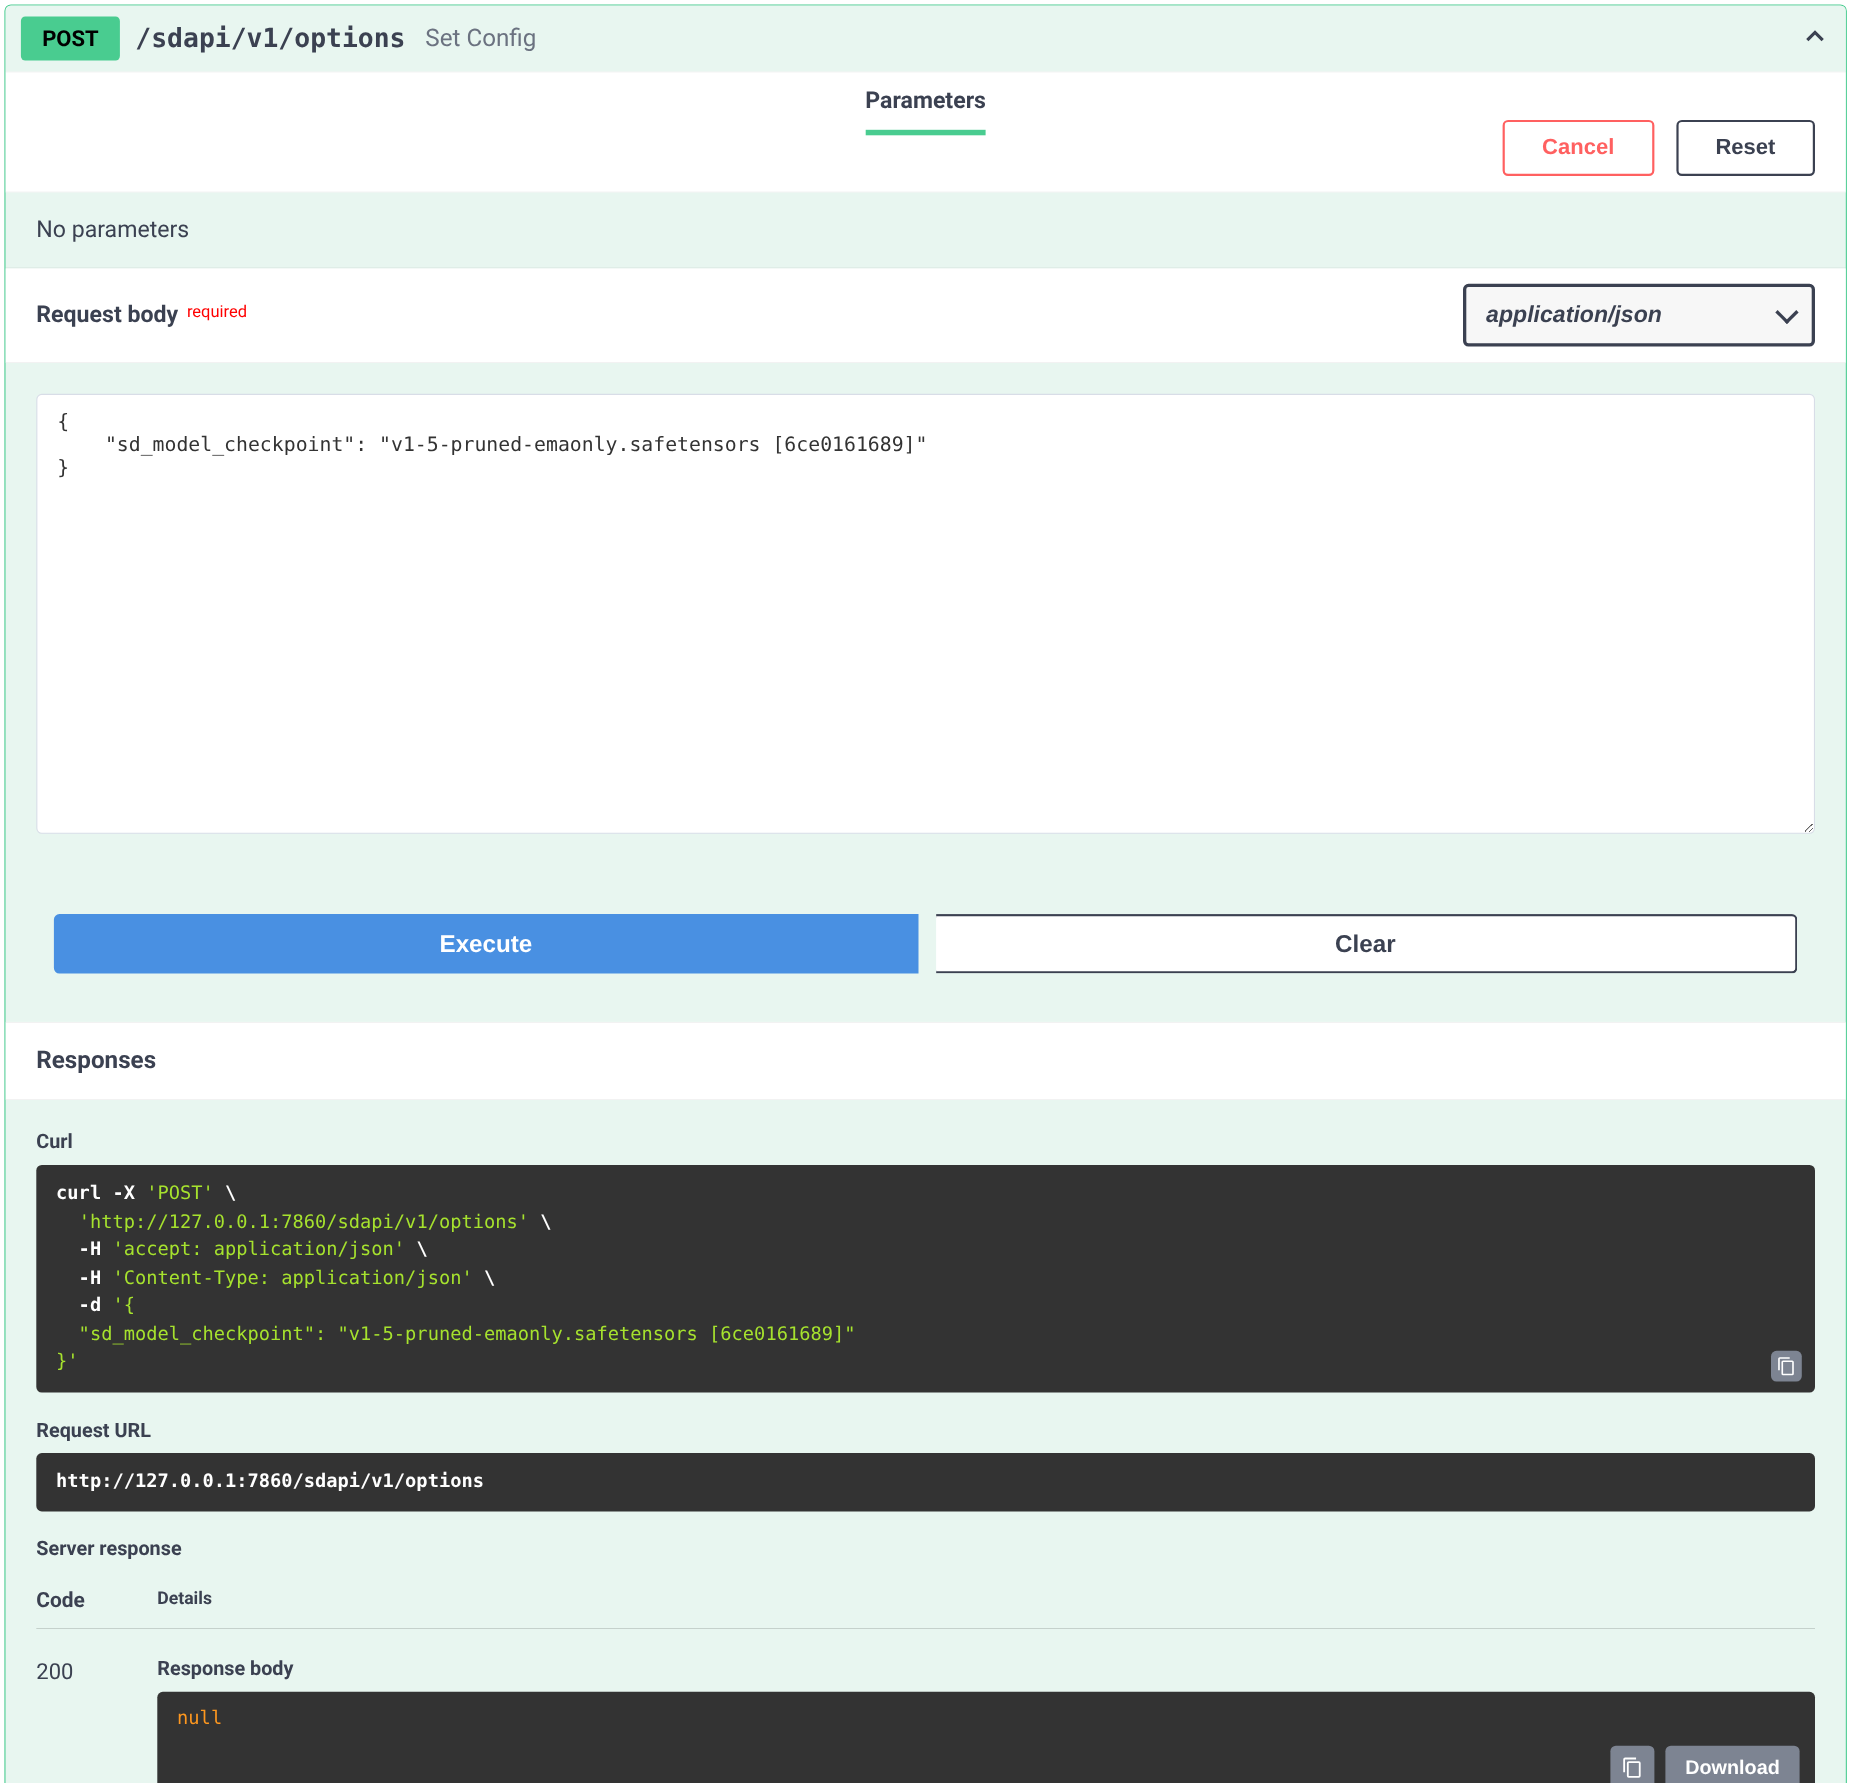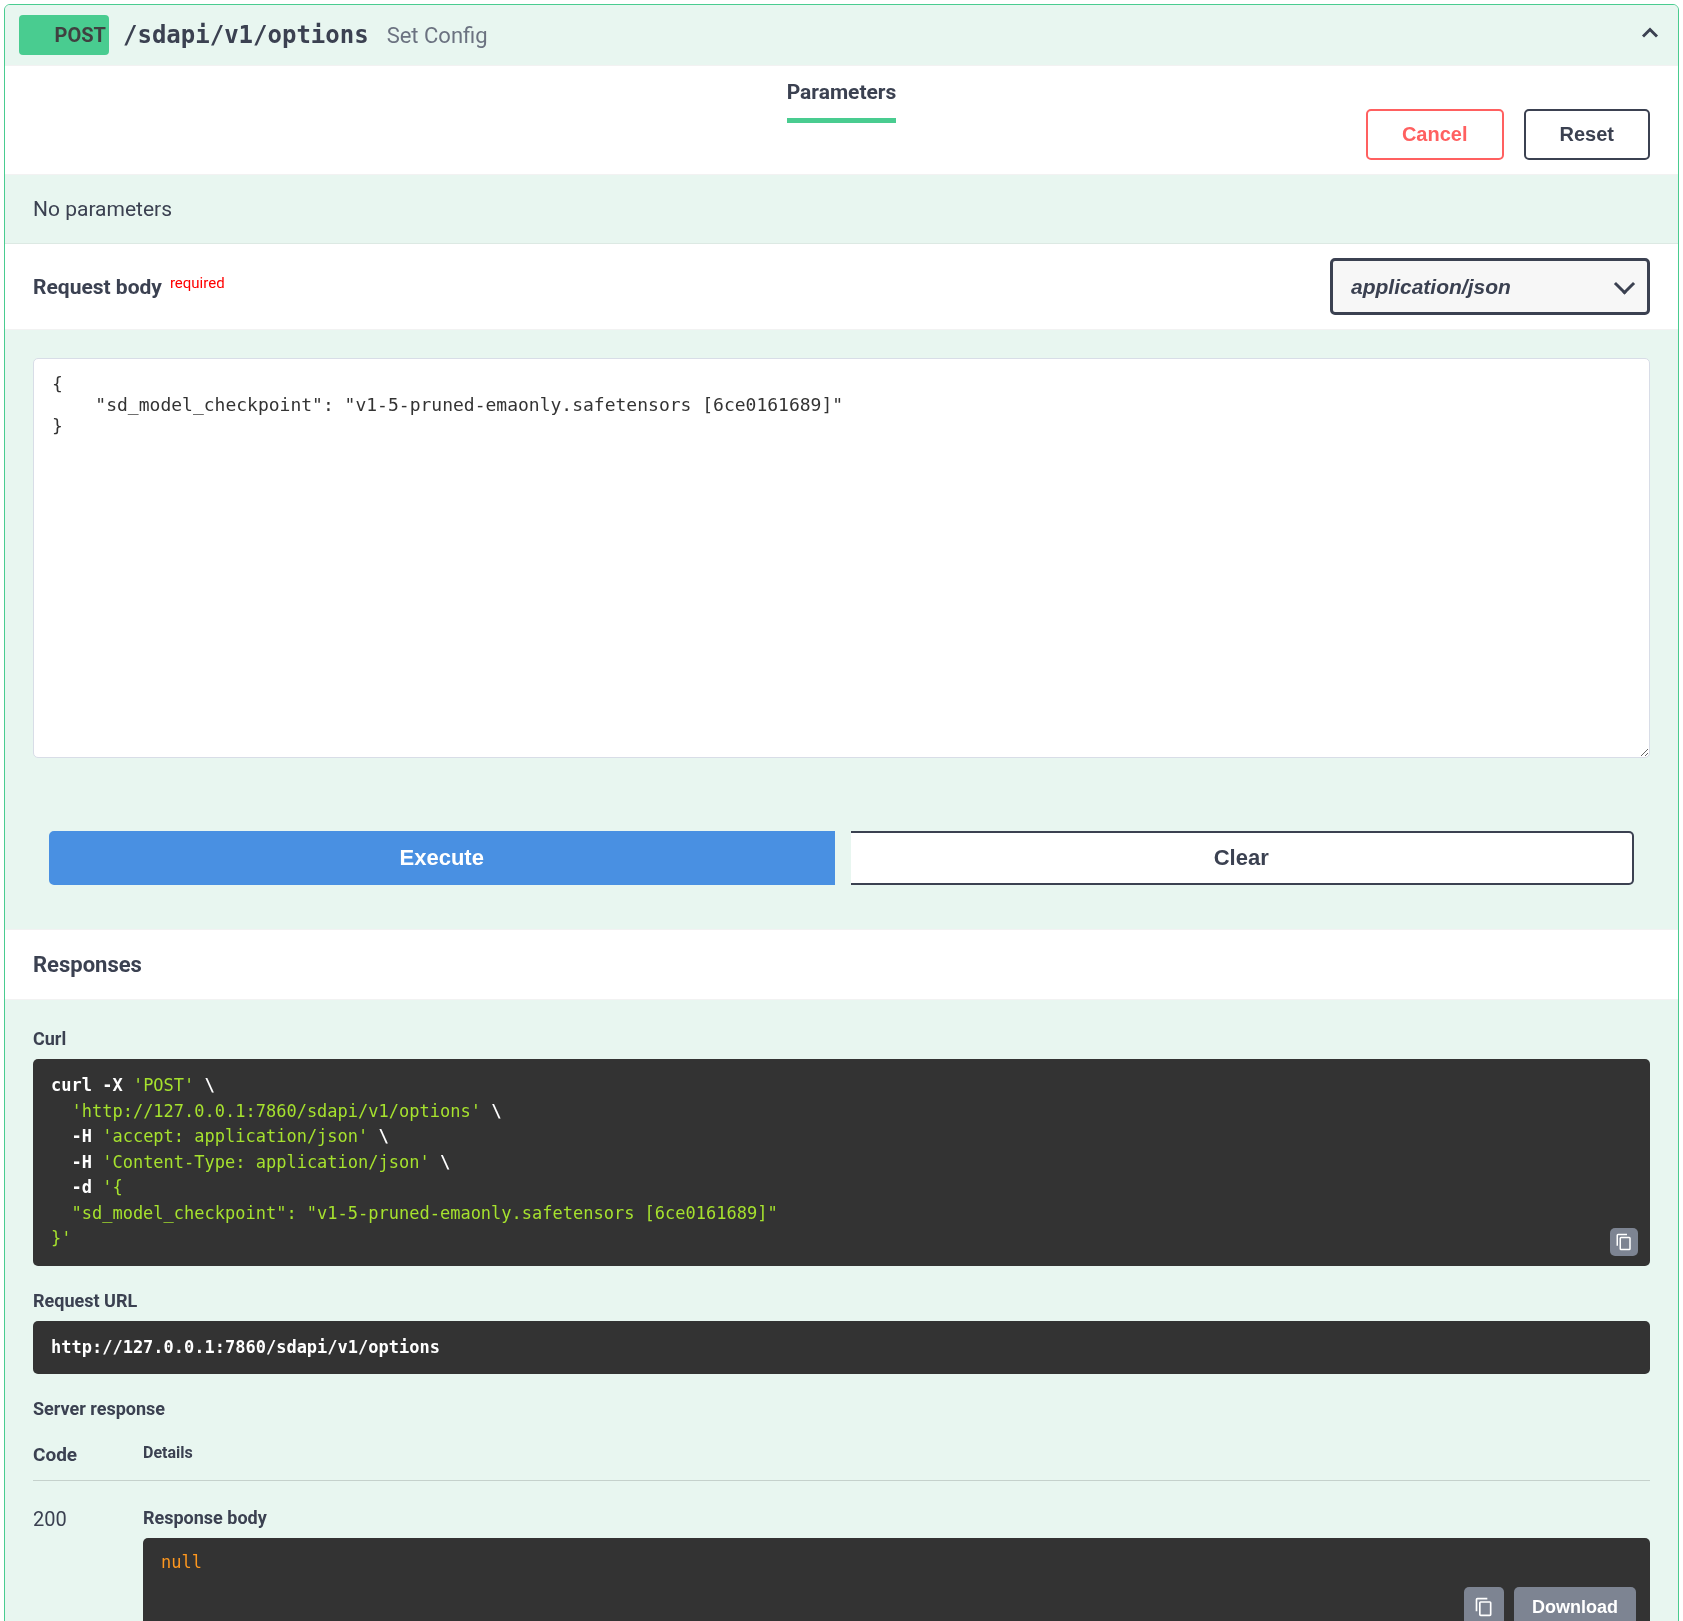--- a/index.html
+++ b/index.html
@@ -26,13 +26,13 @@
   }
   .method-badge {
     background: #49cc90;
-    color: #404040;
+    color: #000000;
     font-weight: 700;
     font-size: 20px;
-    padding: 8px 3px;
+    padding: 8px 18px;
     border-radius: 4px;
     min-width: 90px;
-    text-align: right;
+    text-align: center;
   }
   .path {
     font-family: ui-monospace, monospace;

